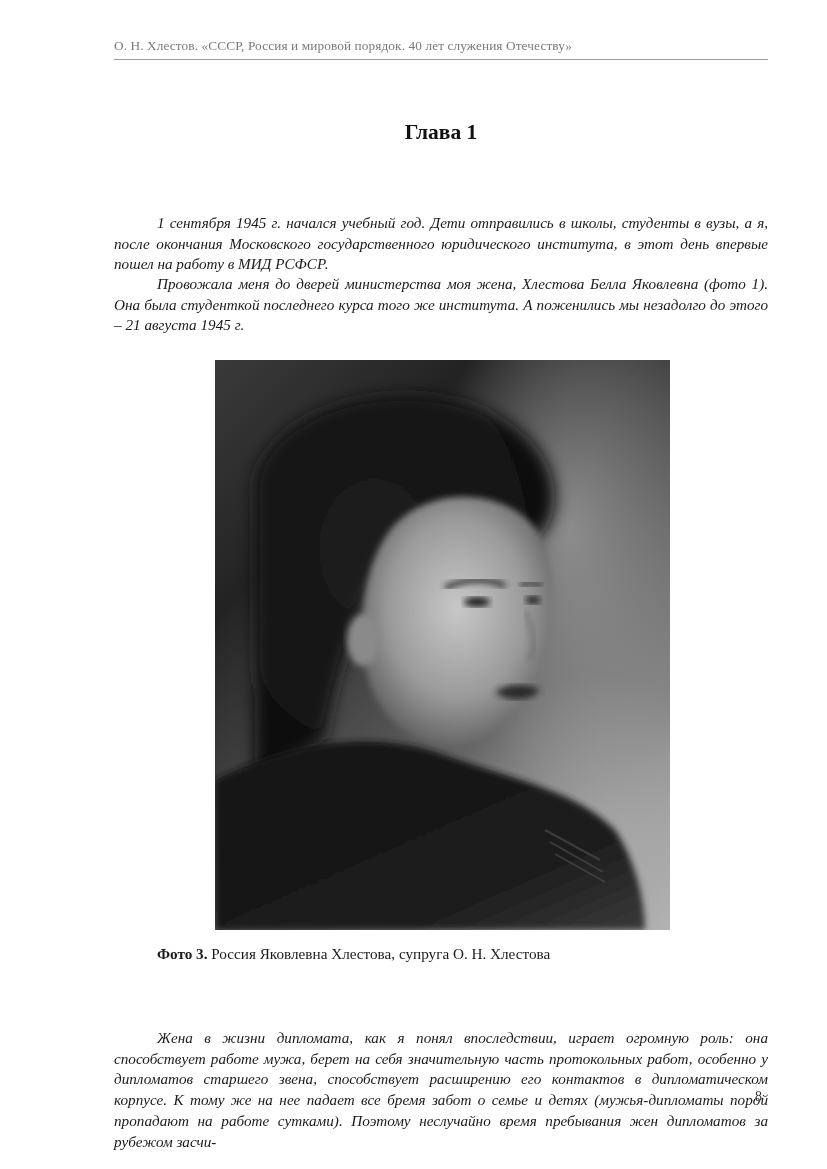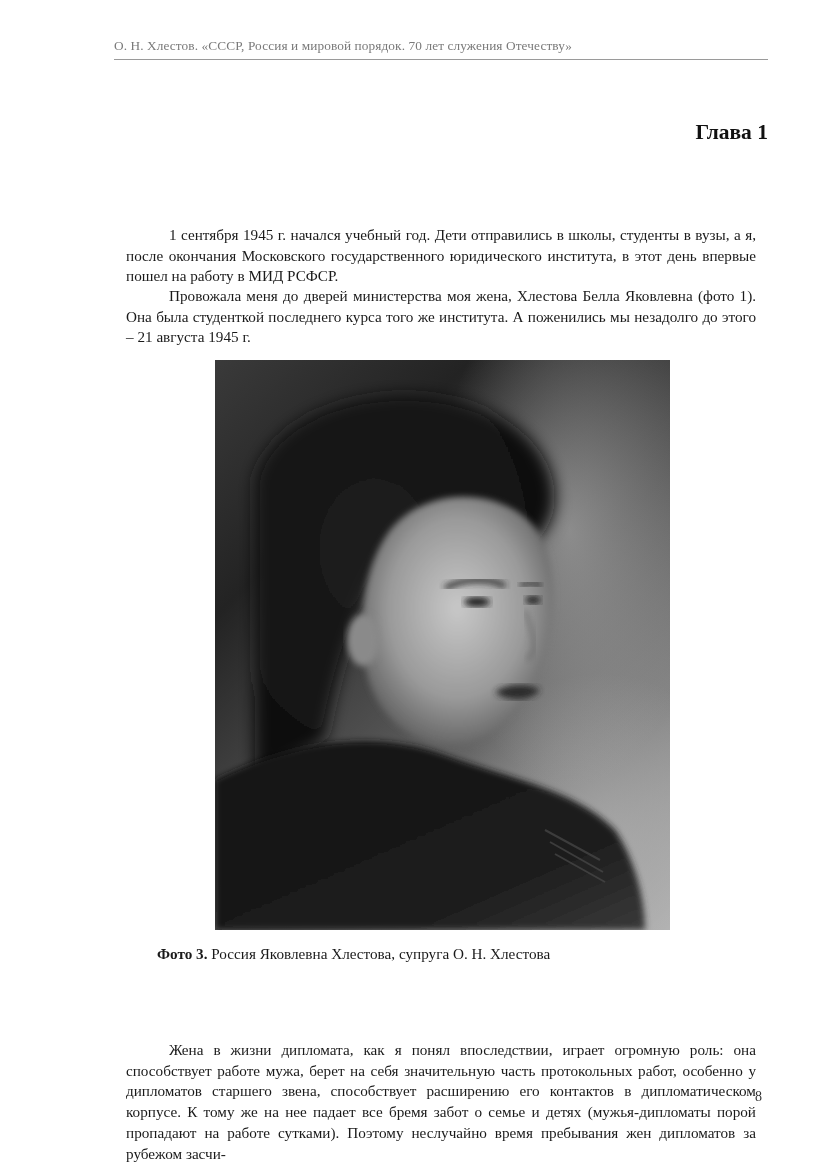--- a/index.html
+++ b/index.html
@@ -93,7 +93,7 @@
 </head>
 <body>
 
-<div class="running-header">О.  Н.  Хлестов.  «СССР, Россия и мировой порядок. 70 лет служения Отечеству»</div>
+<div class="running-header">О.  Н.  Хлестов.  «СССР, Россия и мировой порядок. 40 лет служения Отечеству»</div>
 <div class="header-rule"></div>
 
 <div class="chapter-title">

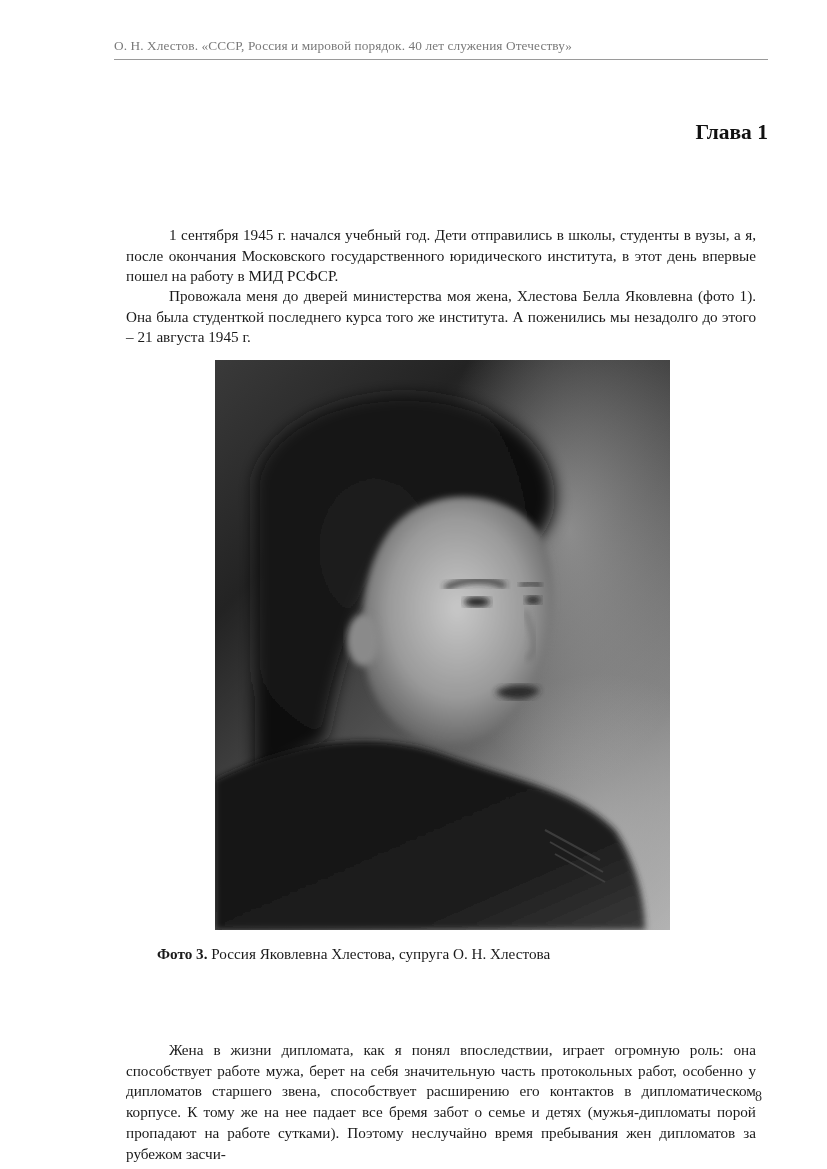--- a/index.html
+++ b/index.html
@@ -37,7 +37,7 @@
       left: 114px;
       width: 654px;
       top: 118px;
-      text-align: right;
+      text-align: center;
       font-weight: bold;
       font-size: 21.5px;
       line-height: 28px;

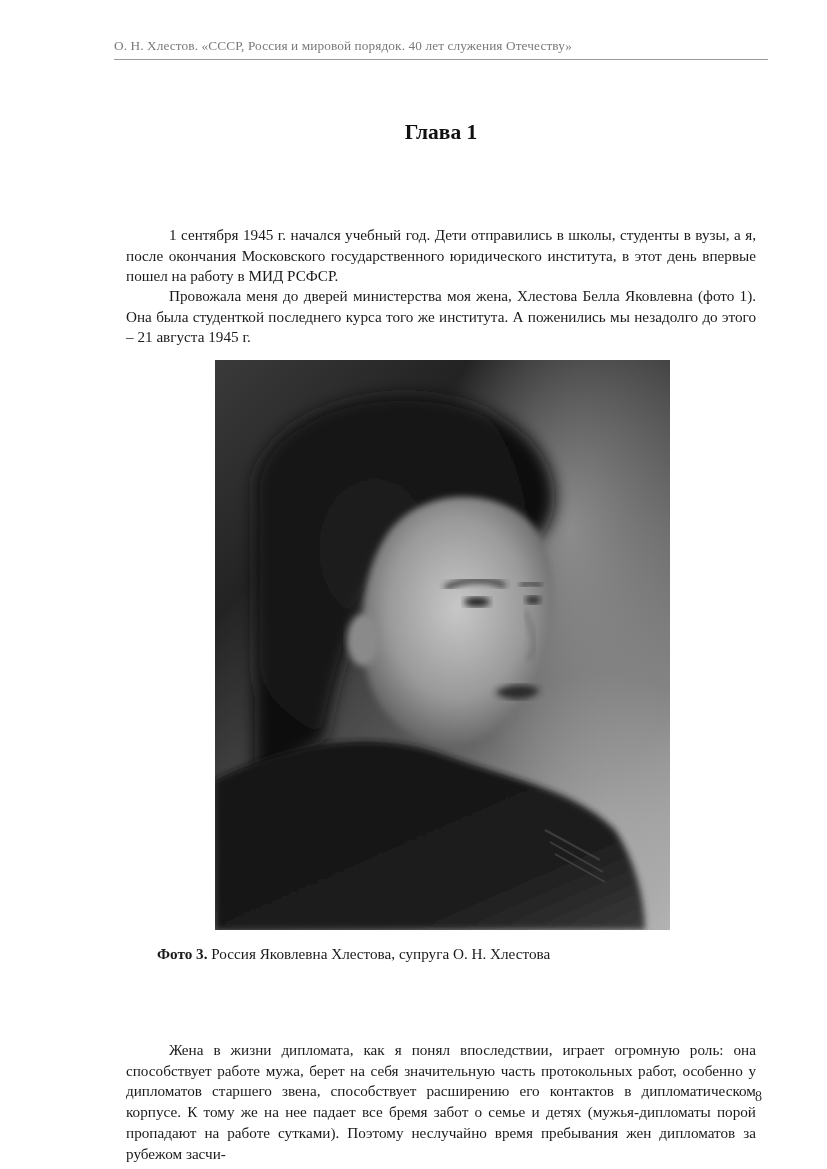--- a/index.html
+++ b/index.html
@@ -54,8 +54,9 @@
       color: #1a1a1a;
     }
     .body-text p {
-      margin: 12px;
+      margin: 0;
       text-indent: 43px;
+      font-style: italic;
     }
     #block1 { top: 213px; }
     #block2 { top: 274px; }

